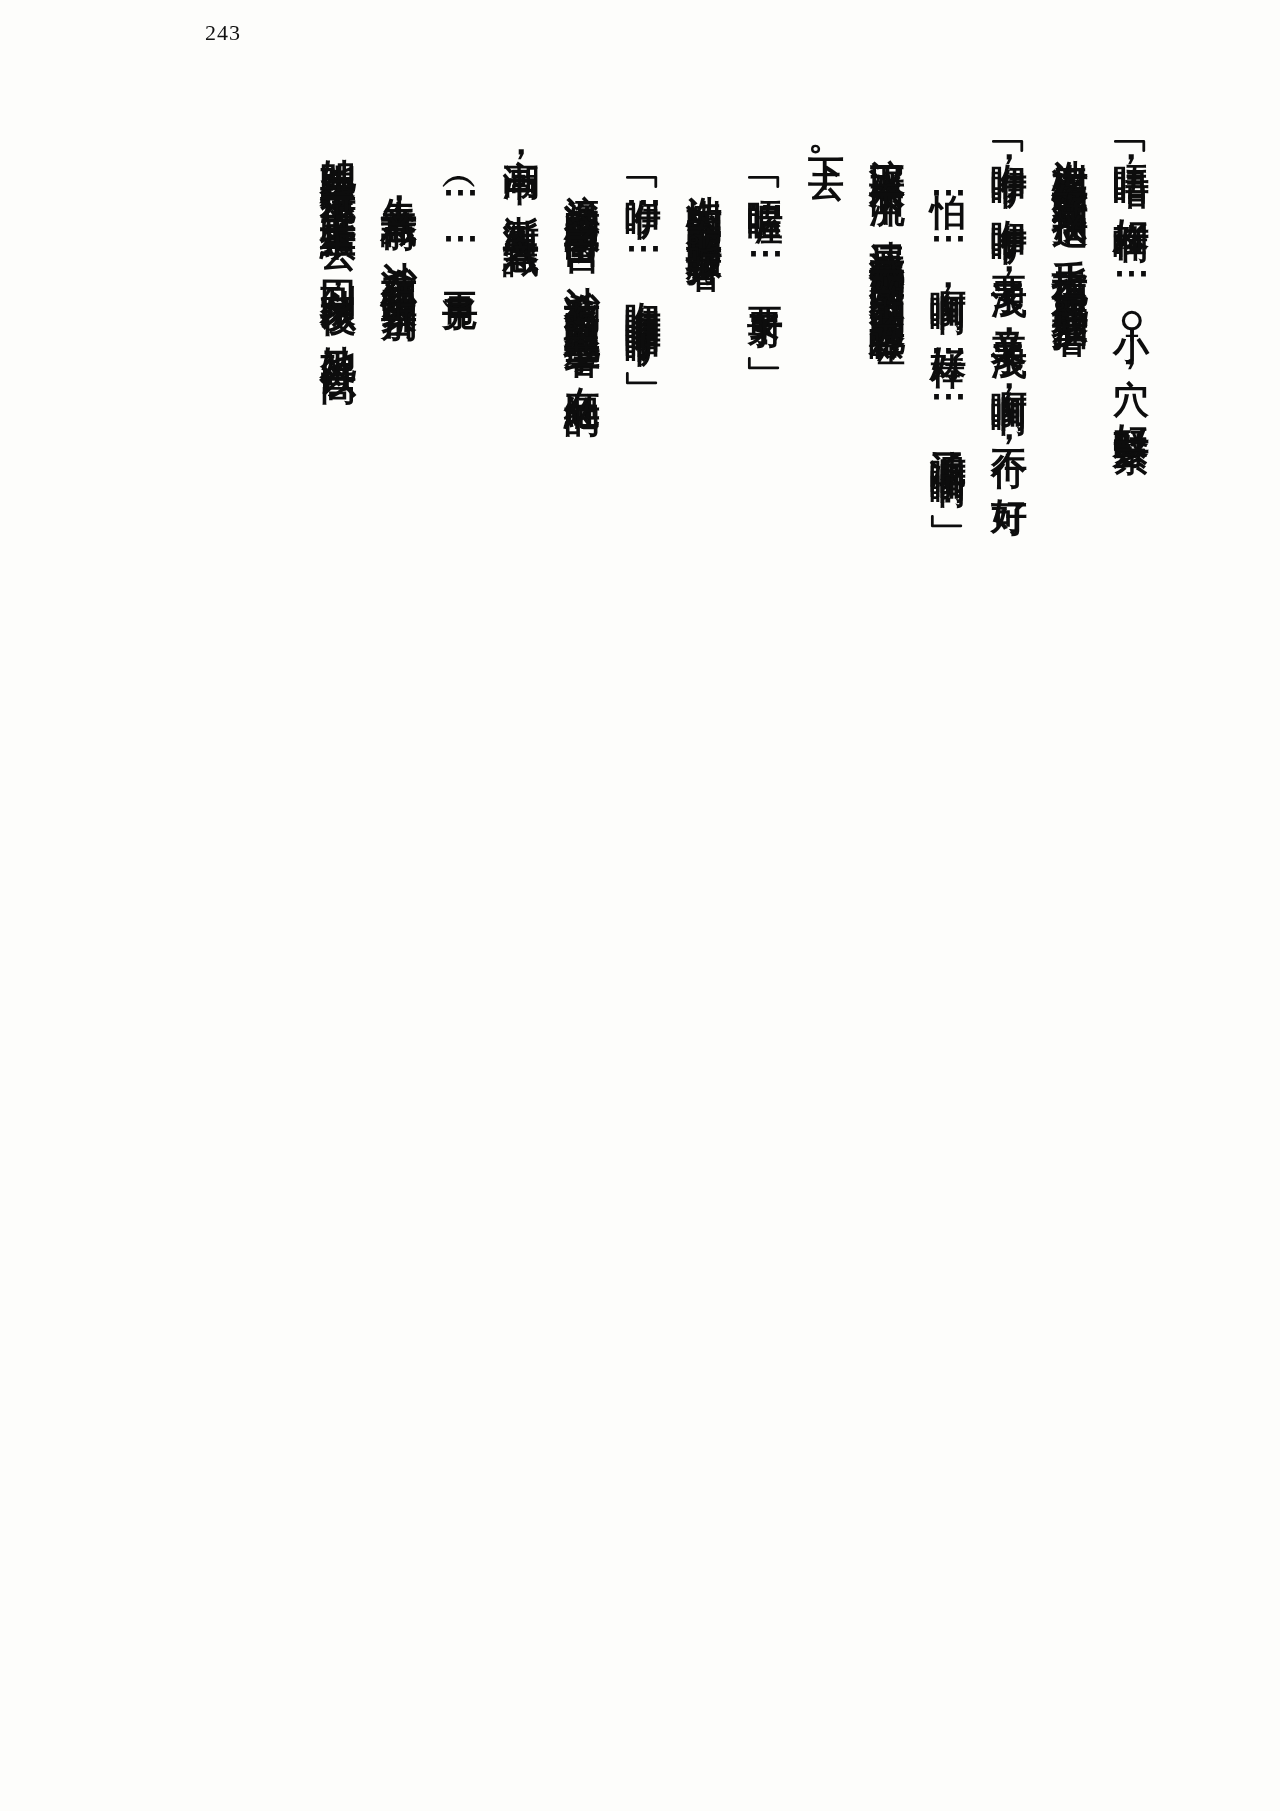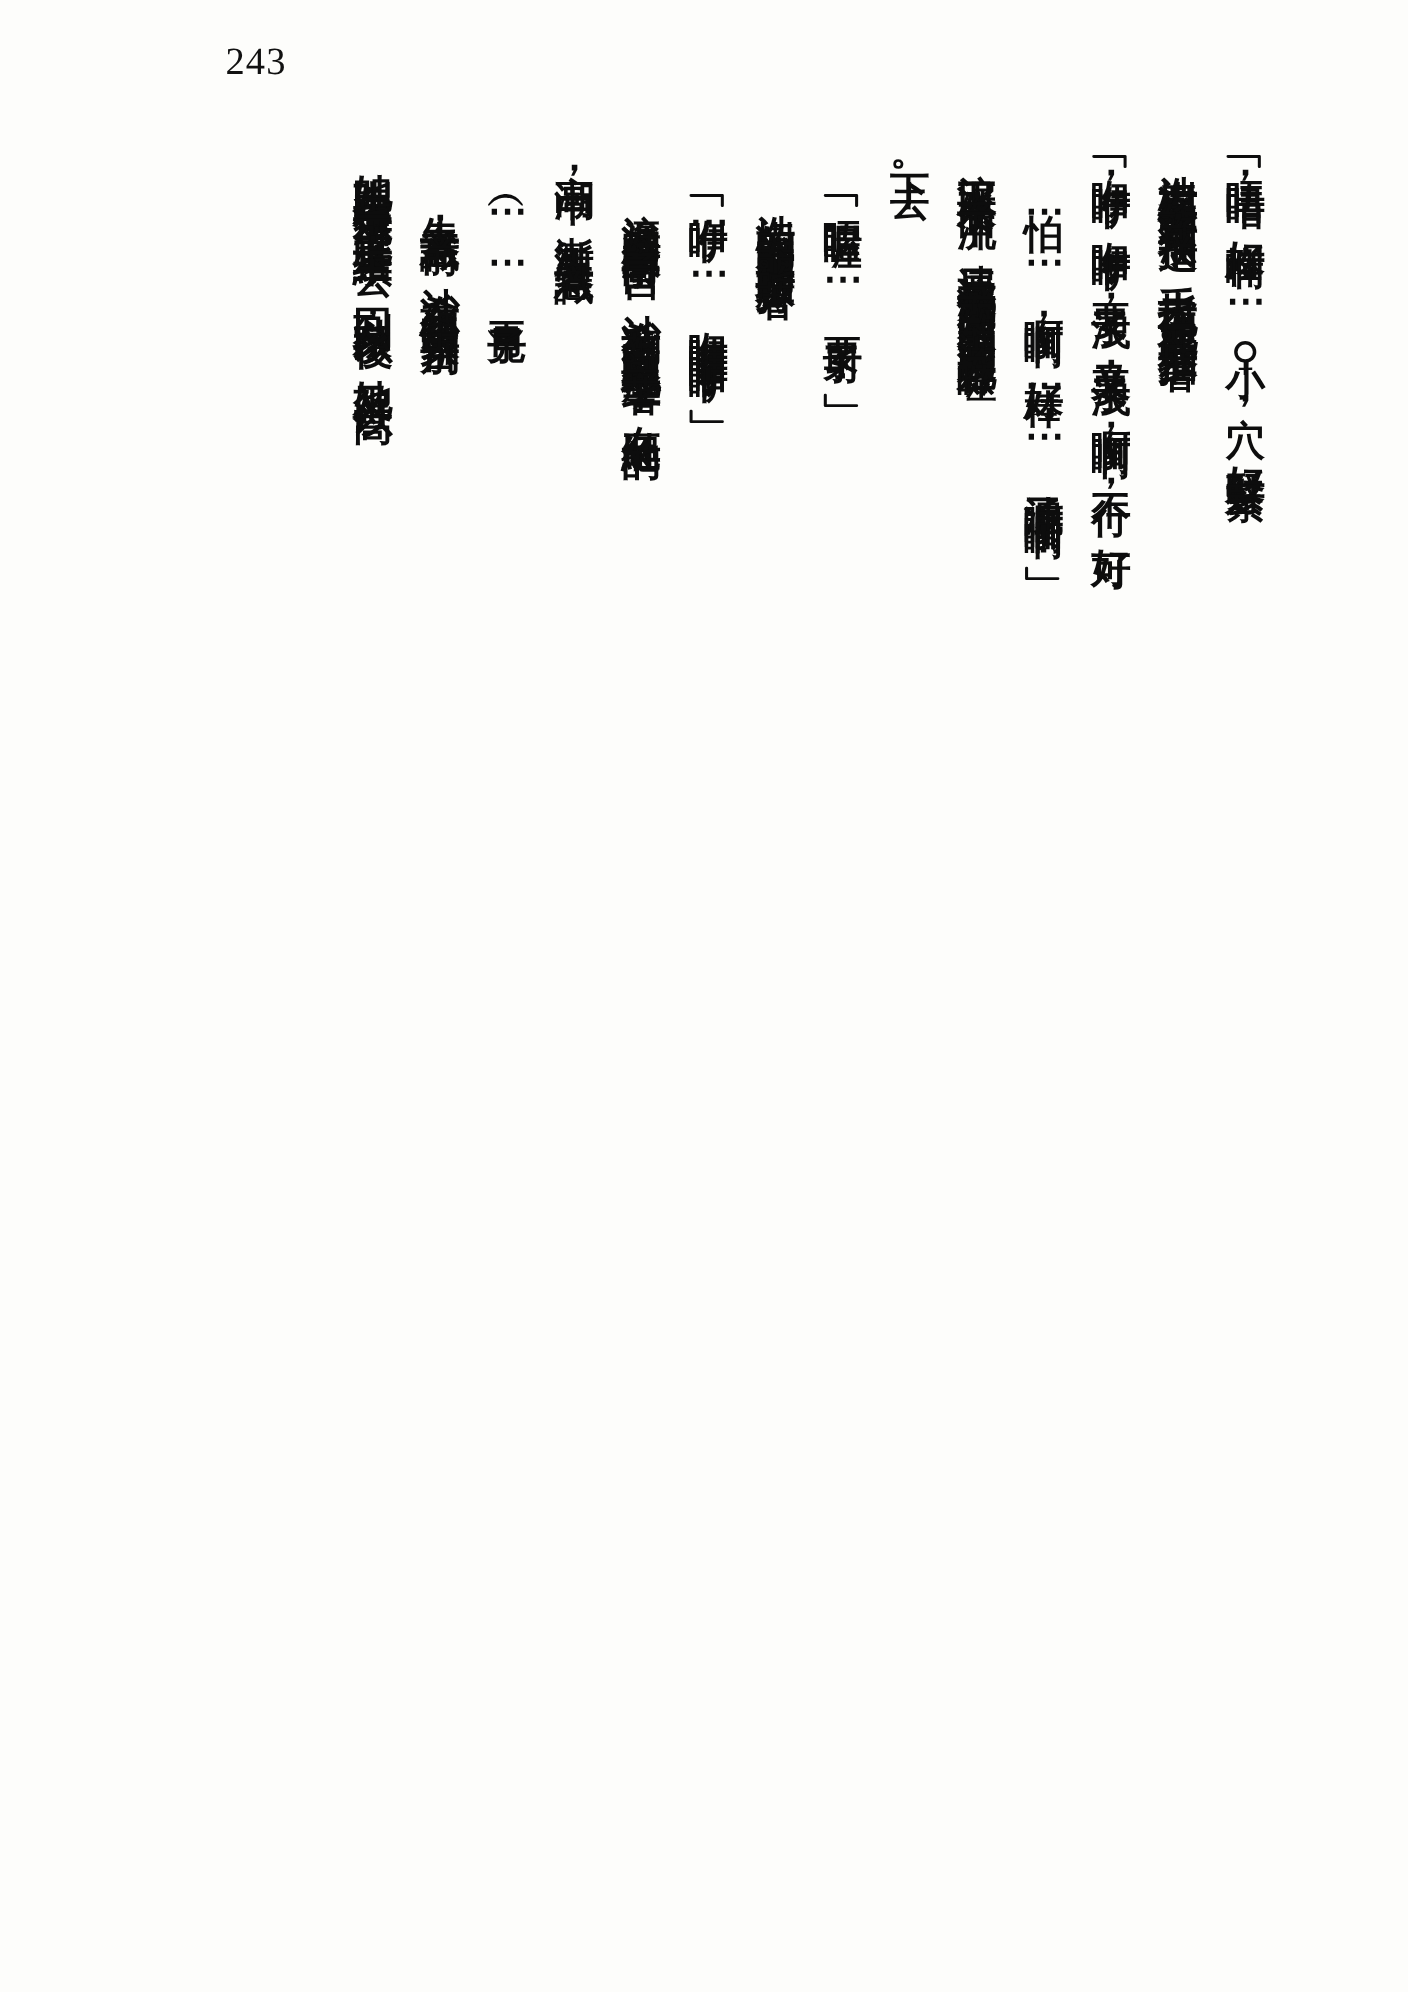--- a/index.html
+++ b/index.html
@@ -24,10 +24,10 @@
 
   .page-number {
     position: absolute;
-    top: 36px;
+    top: 20px;
     left: 205px;
     font-family: "Liberation Serif", serif;
-    font-size: 35px;
+    font-size: 22px;
     letter-spacing: 1px;
     color: #111;
   }

